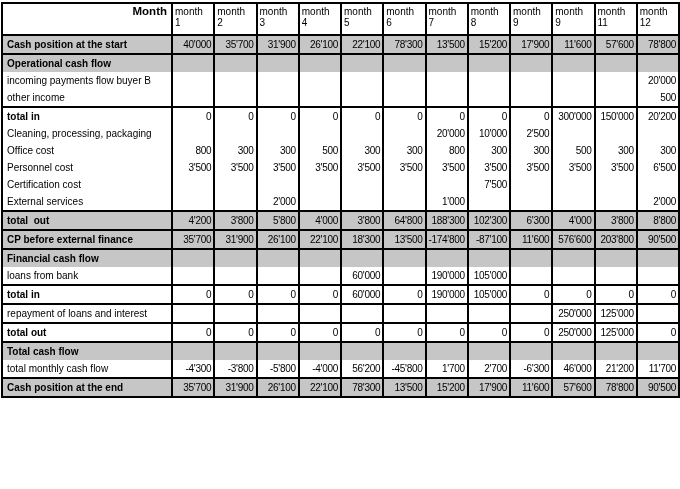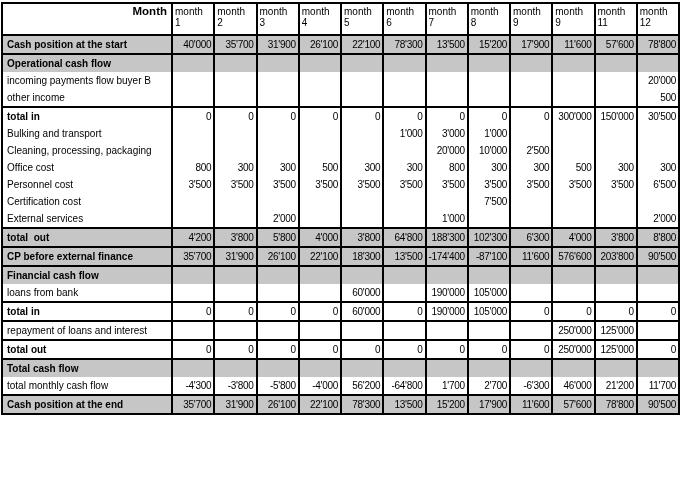--- a/index.html
+++ b/index.html
@@ -168,7 +168,7 @@
           <td>0</td>
           <td>300'000</td>
           <td>150'000</td>
-          <td>30'500</td>
+          <td>20'200</td>
         </tr>
         <tr class="">
           <td class="lbl">Bulking and transport</td>

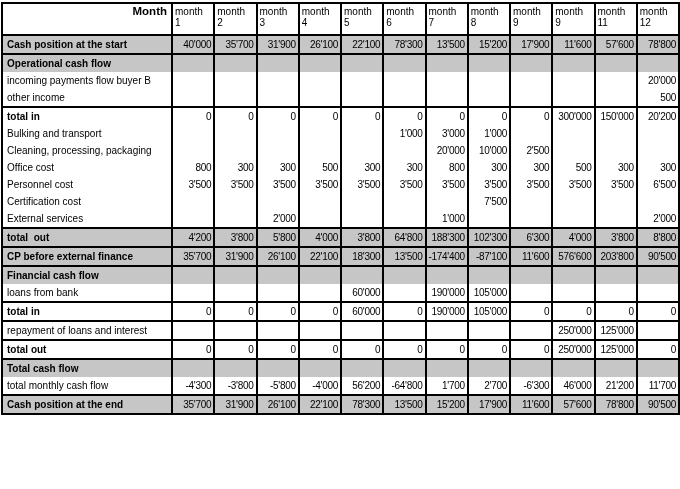--- a/index.html
+++ b/index.html
@@ -171,21 +171,6 @@
           <td>20'200</td>
         </tr>
         <tr class="">
-          <td class="lbl">Bulking and transport</td>
-          <td></td>
-          <td></td>
-          <td></td>
-          <td></td>
-          <td></td>
-          <td>1'000</td>
-          <td>3'000</td>
-          <td>1'000</td>
-          <td></td>
-          <td></td>
-          <td></td>
-          <td></td>
-        </tr>
-        <tr class="">
           <td class="lbl">Cleaning, processing, packaging</td>
           <td></td>
           <td></td>

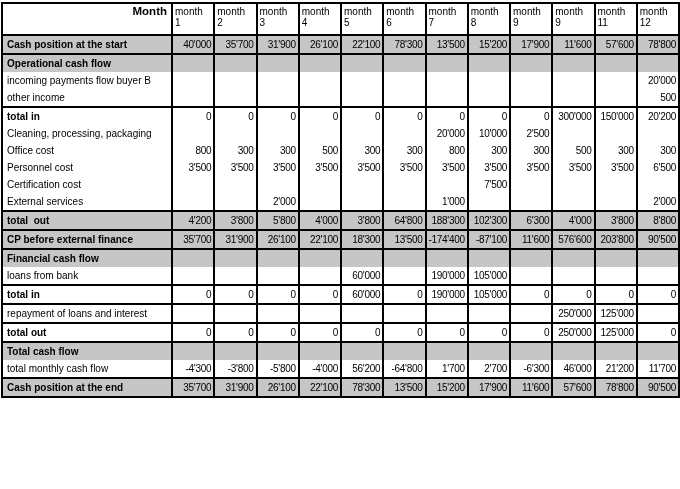--- a/index.html
+++ b/index.html
@@ -268,7 +268,7 @@
           <td>22'100</td>
           <td>18'300</td>
           <td>13'500</td>
-          <td>-174'400</td>
+          <td>-174'800</td>
           <td>-87'100</td>
           <td>11'600</td>
           <td>576'600</td>

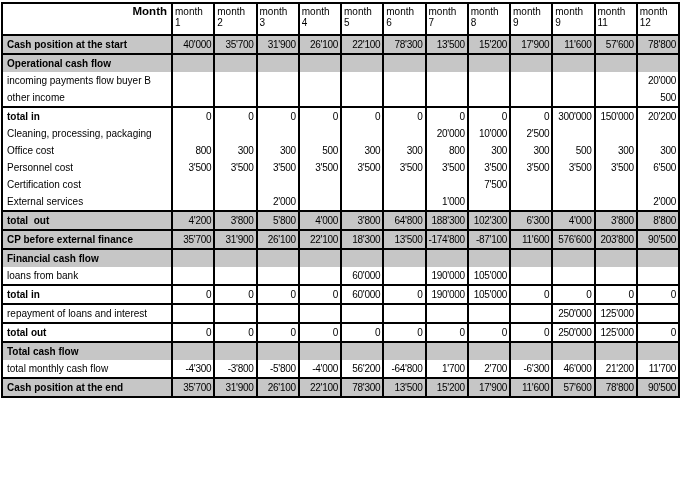--- a/index.html
+++ b/index.html
@@ -372,7 +372,7 @@
           <td>-5'800</td>
           <td>-4'000</td>
           <td>56'200</td>
-          <td>-64'800</td>
+          <td>-45'800</td>
           <td>1'700</td>
           <td>2'700</td>
           <td>-6'300</td>

